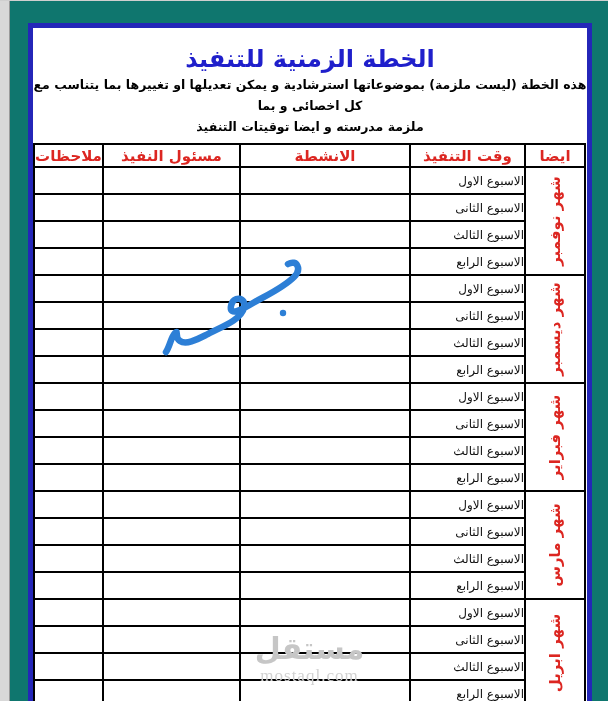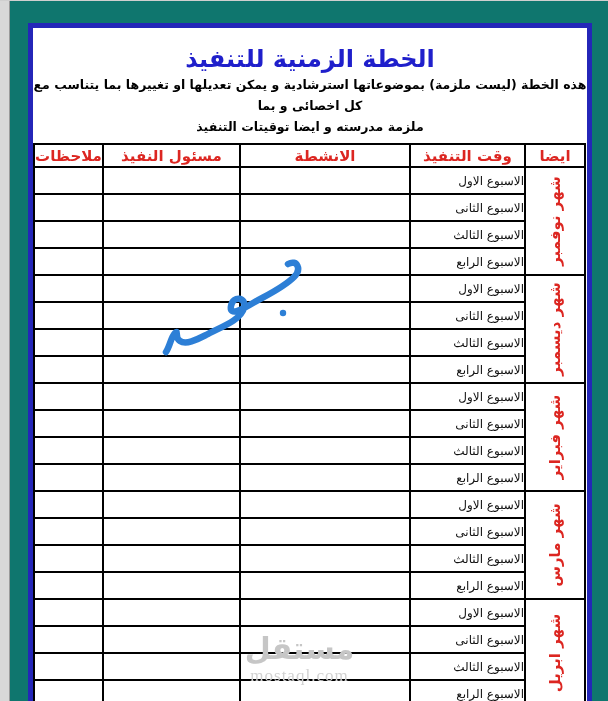--- a/index.html
+++ b/index.html
@@ -59,7 +59,7 @@
     pointer-events:none;
   }
   .watermark{
-    position:absolute;left:242px;top:632px;width:115px;text-align:center;
+    position:absolute;left:252px;top:632px;width:115px;text-align:center;
     pointer-events:none;direction:rtl;
   }
   .wm-name{color:#c6c6c6;font-weight:bold;font-size:30px;line-height:34px;}

